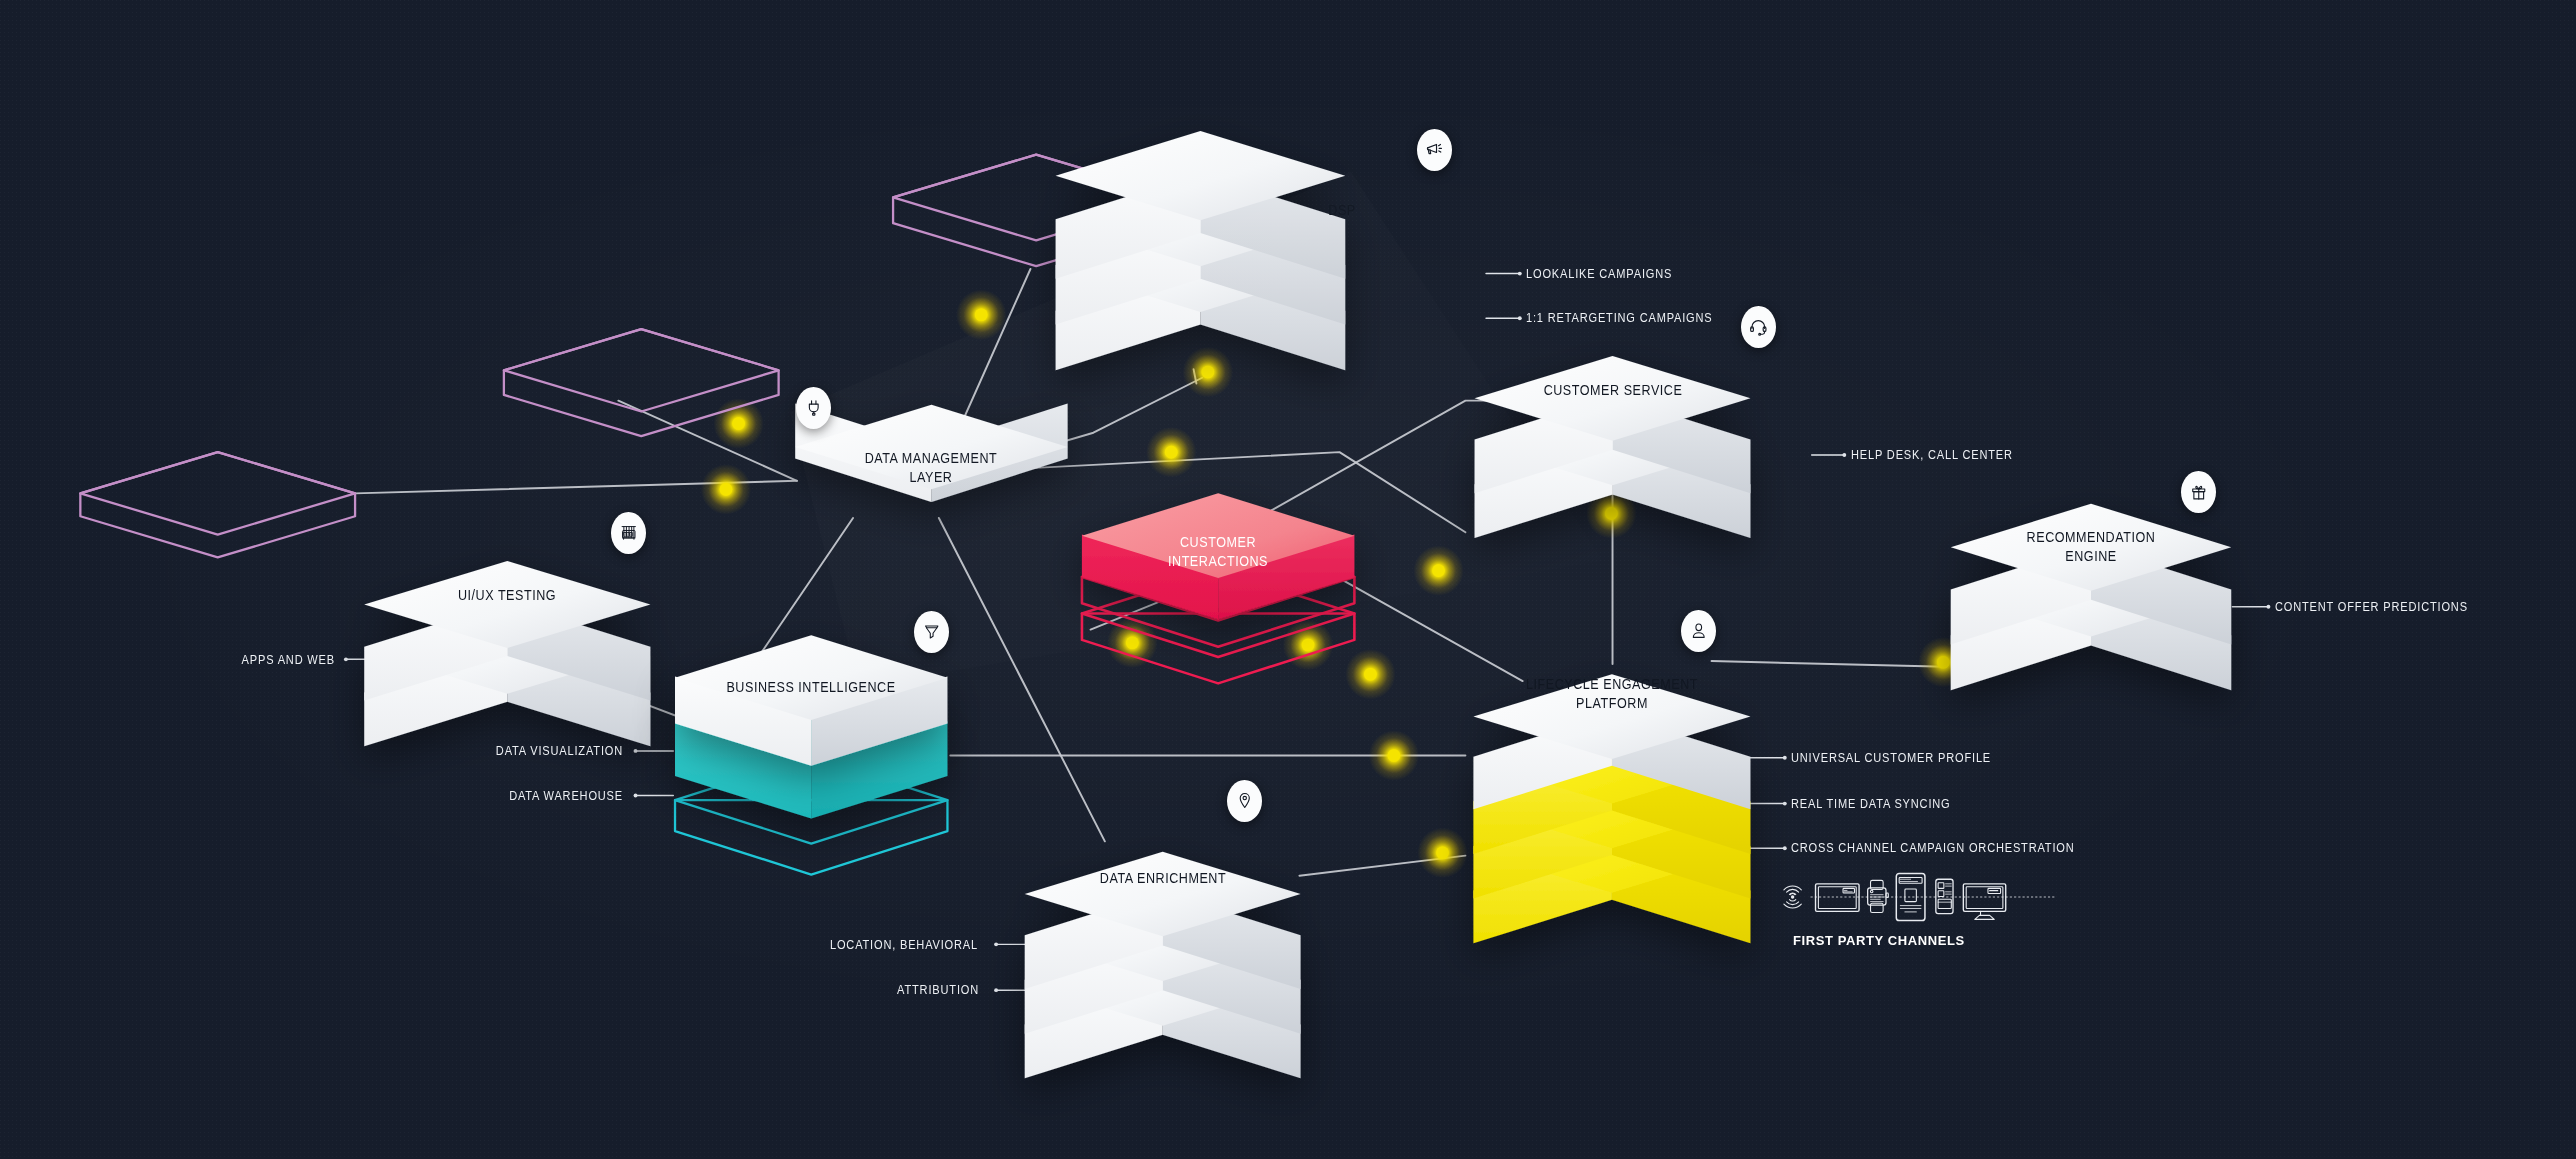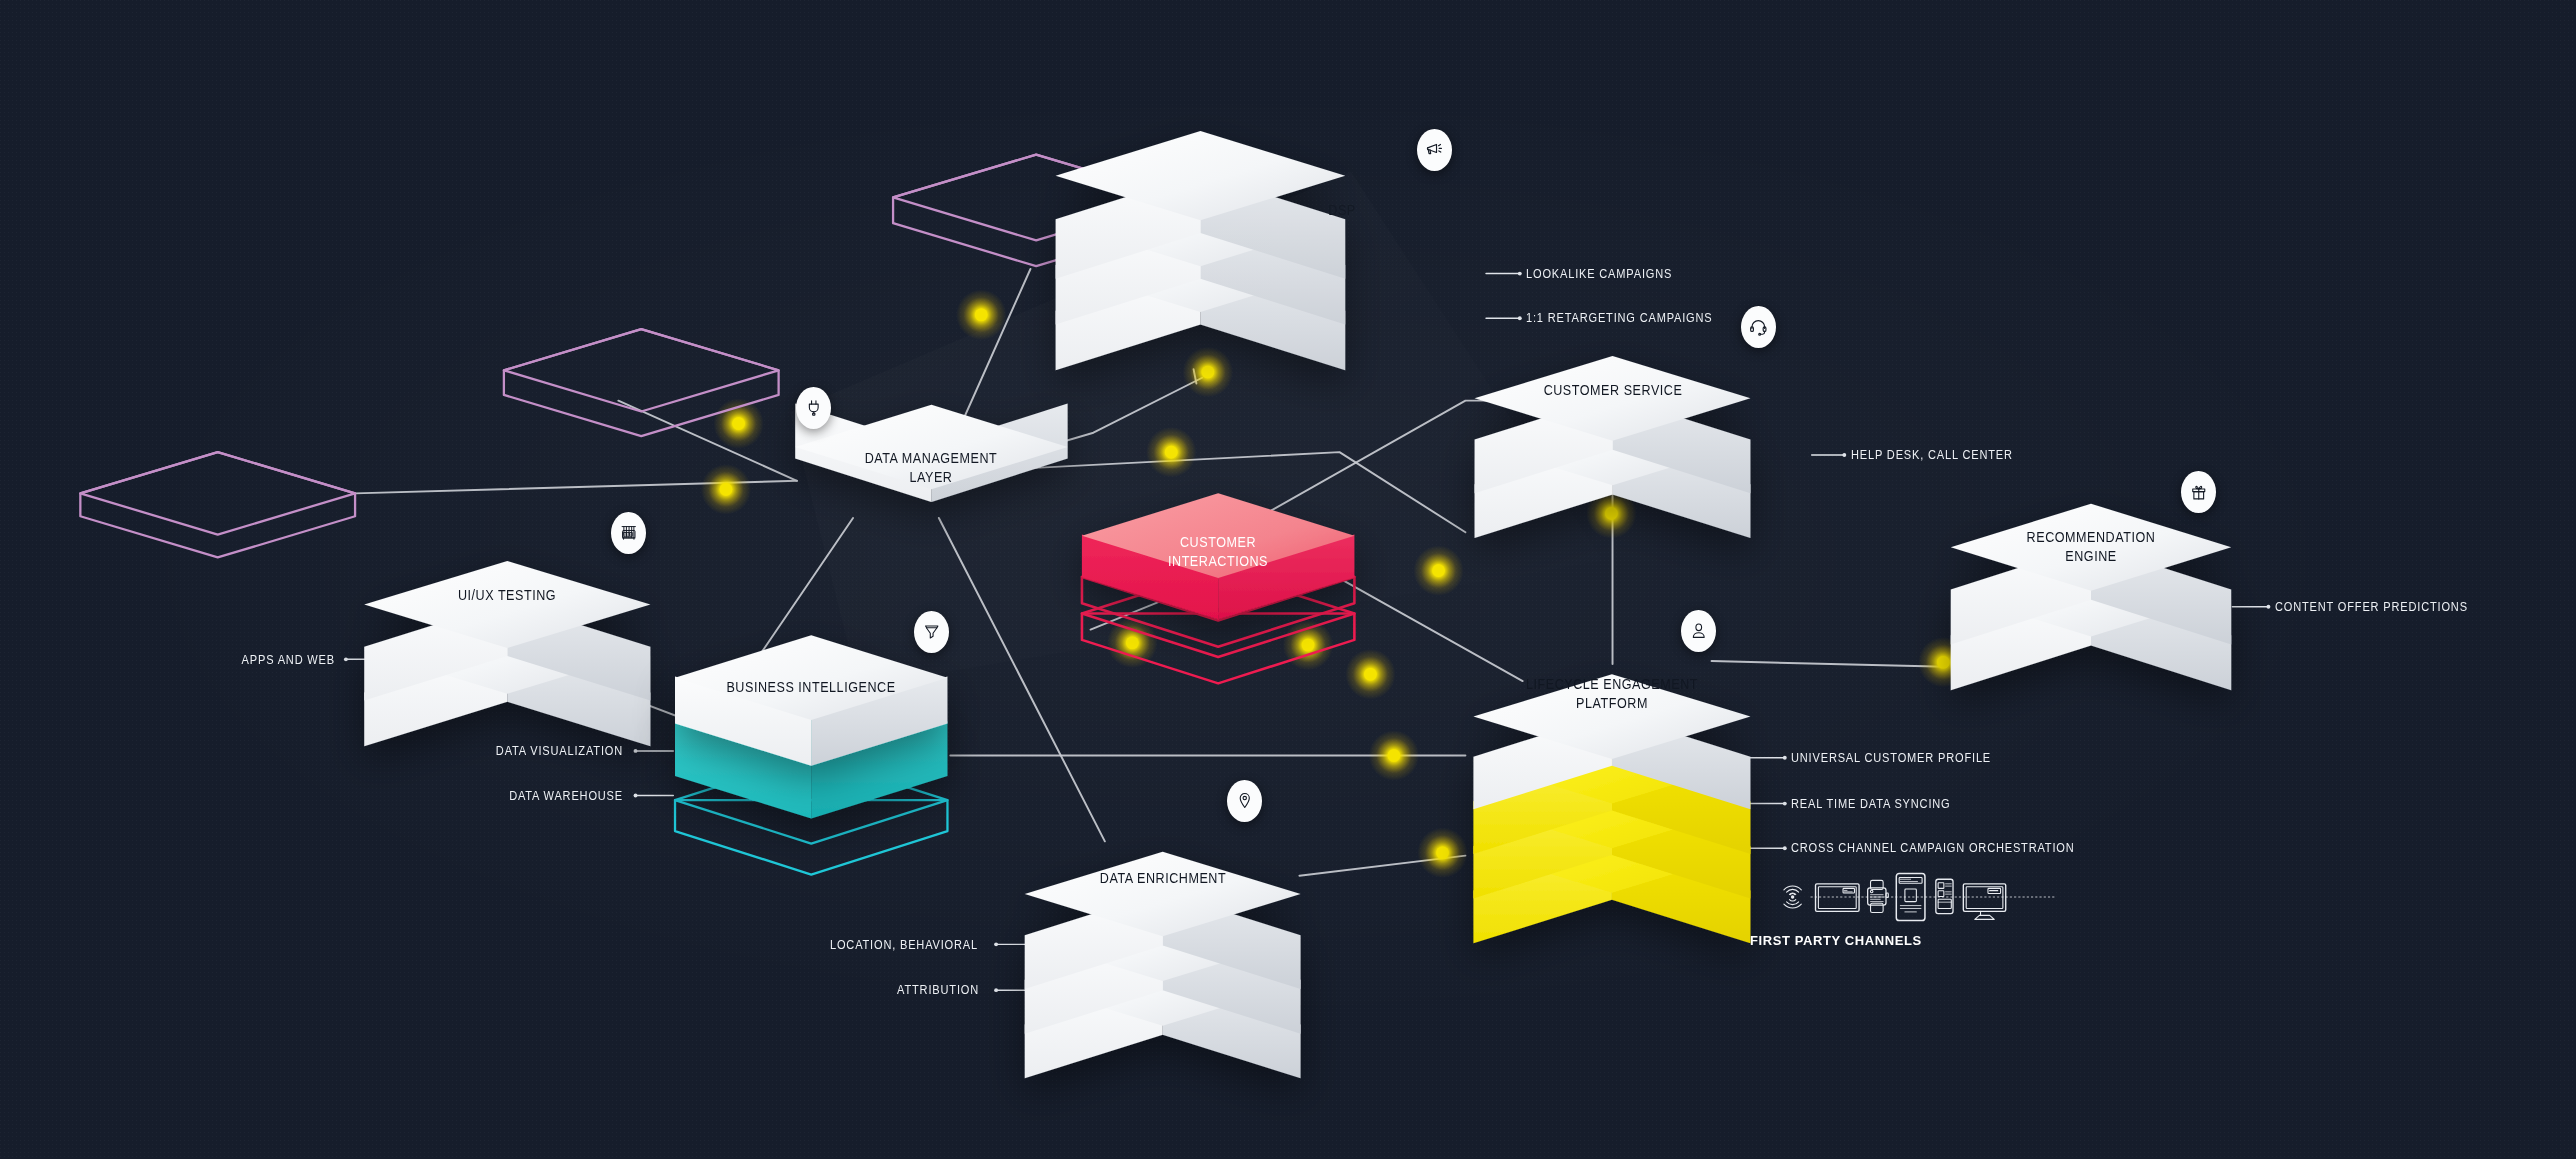--- a/index.html
+++ b/index.html
@@ -558,7 +558,7 @@
       </g>
     </g>
   </svg>
-  <div class="fpc" style="left:1750px;top:933px">FIRST PARTY CHANNELS</div>
+  <div class="fpc" style="left:1793px;top:933px">FIRST PARTY CHANNELS</div>
 
   <svg class="layer" id="overlay" viewBox="0 0 4500 2025">
     <defs>

